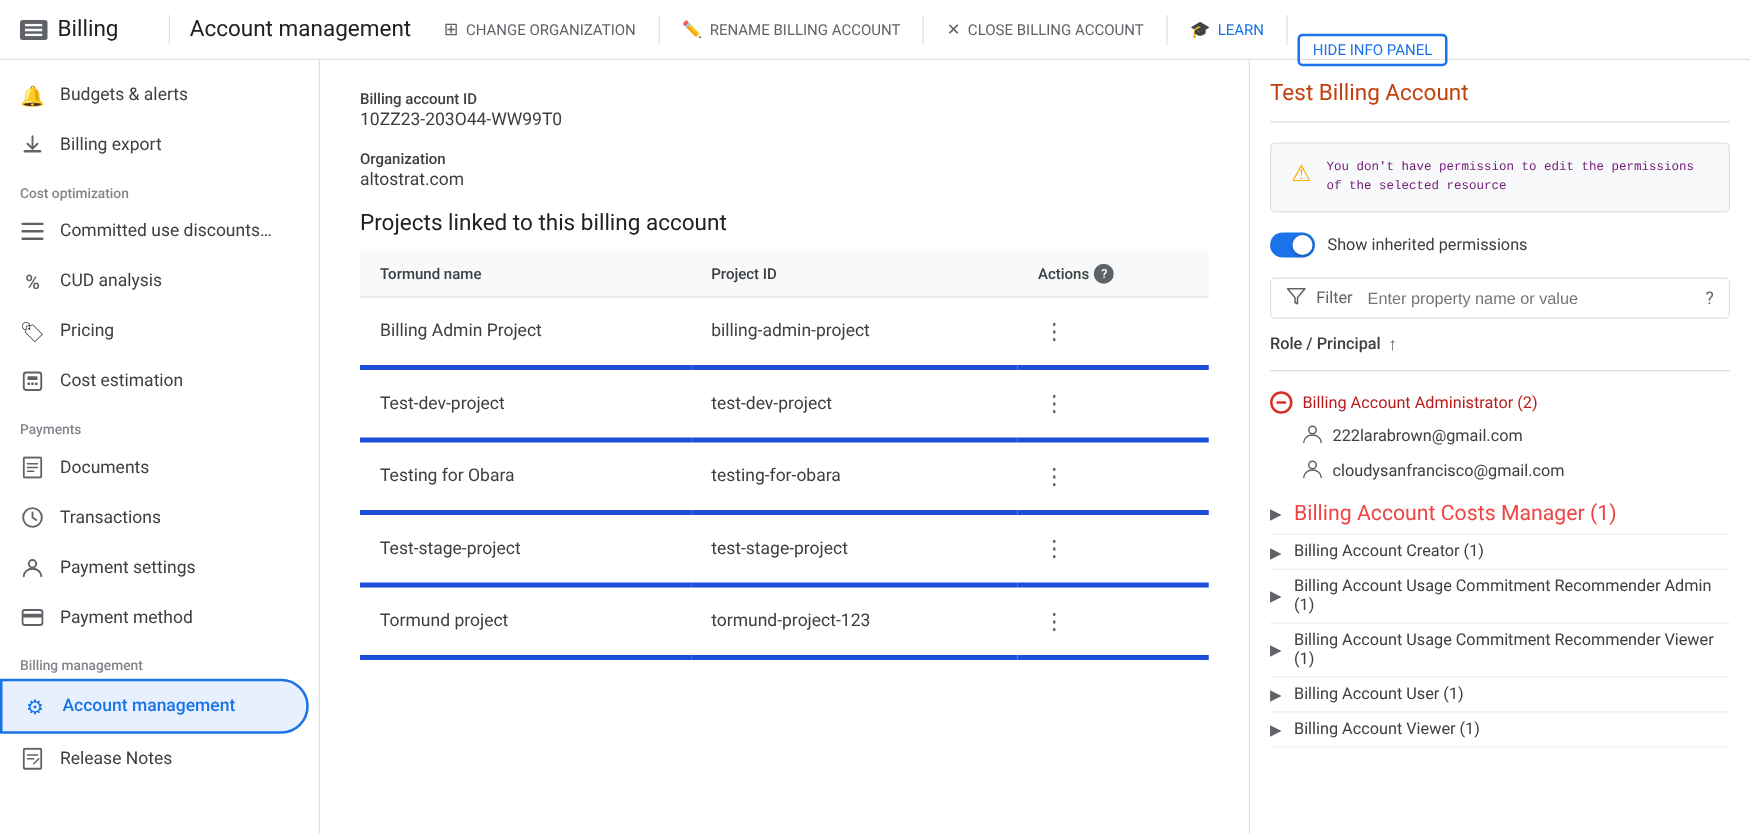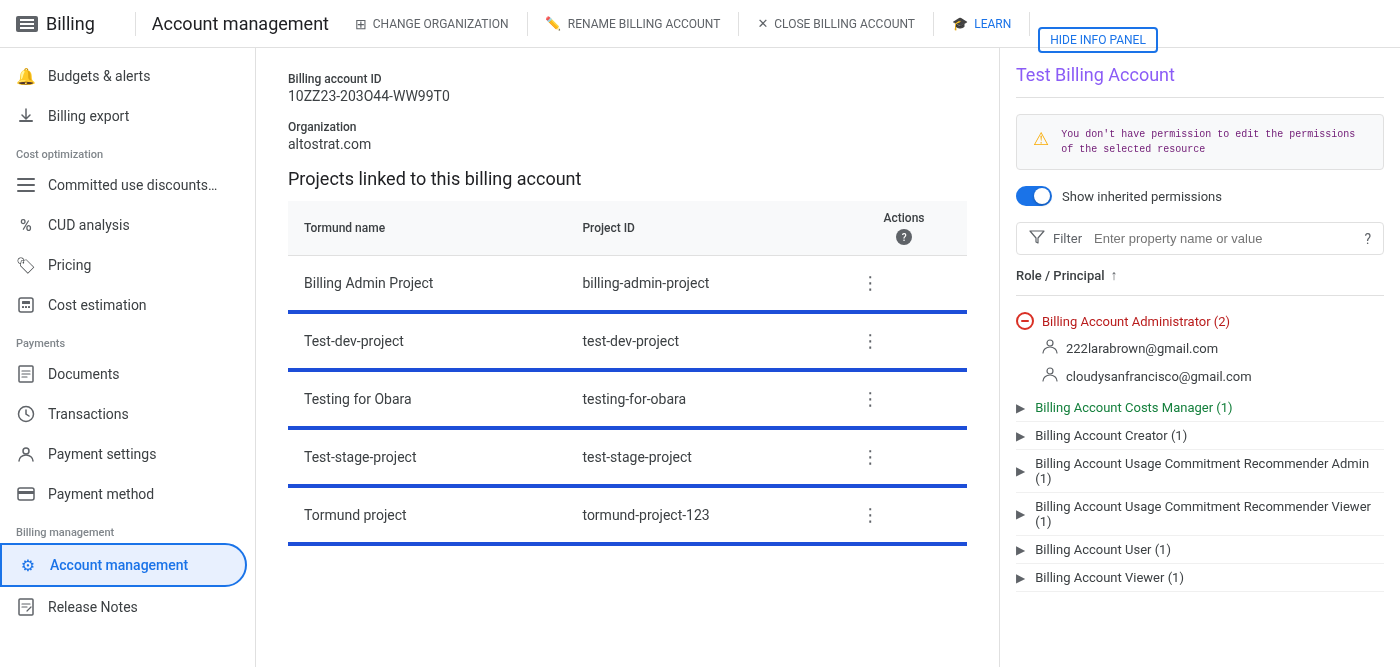--- a/index.html
+++ b/index.html
@@ -46,7 +46,7 @@
 
     
     .info-panel { width: 400px; flex-shrink: 0; overflow-y: auto; padding: 16px; }
-    .info-panel-title { font-size: 18px; font-weight: 400; color: #8b5cf6; margin-bottom: 16px; padding-bottom: 12px; border-bottom: 1px solid #e0e0e0; }
+    .info-panel-title { font-size: 18px; font-weight: 400; color: #c2410c; margin-bottom: 16px; padding-bottom: 12px; border-bottom: 1px solid #e0e0e0; }
     .warning-box { background: #f8f9fa; border: 1px solid #e0e0e0; border-radius: 4px; padding: 12px 16px; display: flex; align-items: flex-start; gap: 12px; margin-bottom: 16px; }
     .warning-icon { font-size: 18px; color: #f9ab00; flex-shrink: 0; margin-top: 1px; }
     .warning-text { font-size: 10px; color: #701a75; line-height: 1.5; font-family: Liberation Mono, monospace; }

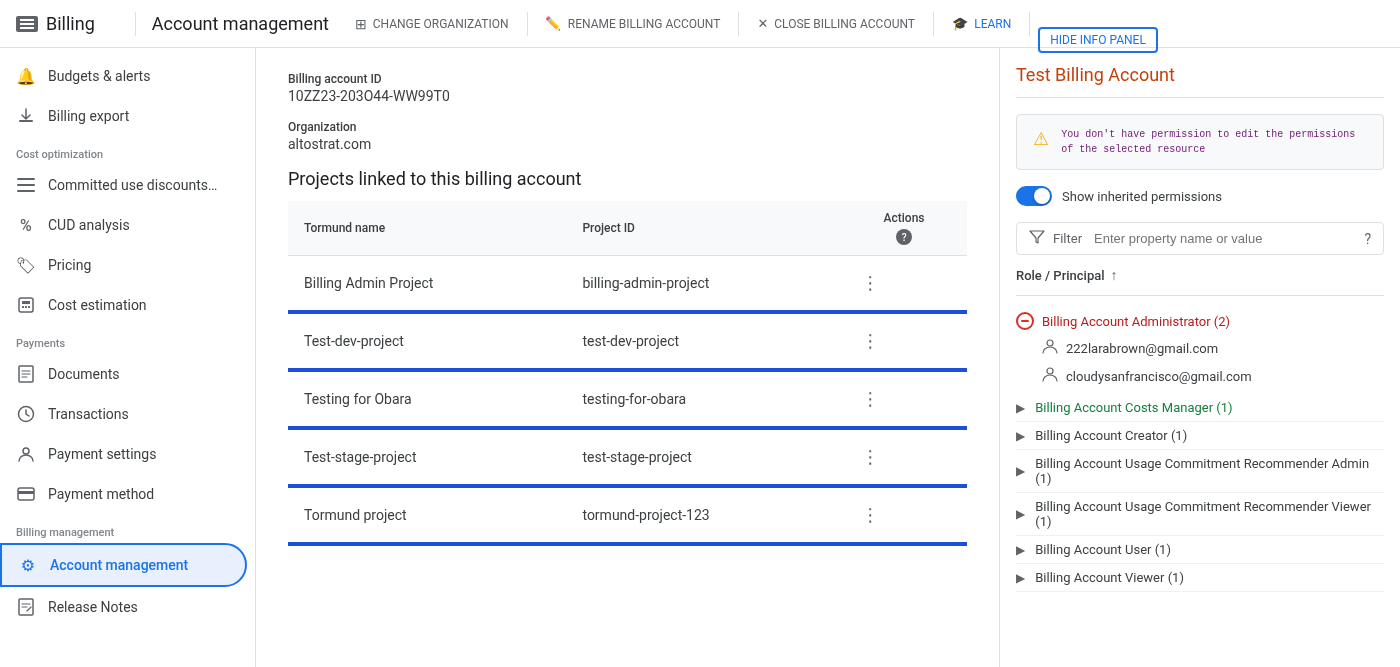--- a/index.html
+++ b/index.html
@@ -40,7 +40,7 @@
     .projects-table { width: 100%; border-collapse: collapse; }
     .projects-table th { background: #f8f9fa; font-size: 12px; font-weight: 500; color: #3c4043; padding: 10px 16px; text-align: left; border-bottom: 1px solid #e0e0e0; }
     .projects-table td { padding: 12px 16px; font-size: 14px; color: #3c4043; border-bottom: 4px solid #1d4ed8; }
-    .actions-header { display: flex; align-items: center; gap: 4px; flex-direction: column; }
+    .actions-header { display: flex; align-items: center; gap: 4px; }
     .help-circle { width: 16px; height: 16px; border-radius: 50%; background: #5f6368; color: #fff; font-size: 10px; display: inline-flex; align-items: center; justify-content: center; cursor: pointer; }
     .more-btn { background: none; border: none; cursor: pointer; font-size: 18px; color: #5f6368; padding: 4px; border-radius: 50%; display: flex; align-items: center; justify-content: center; }
 

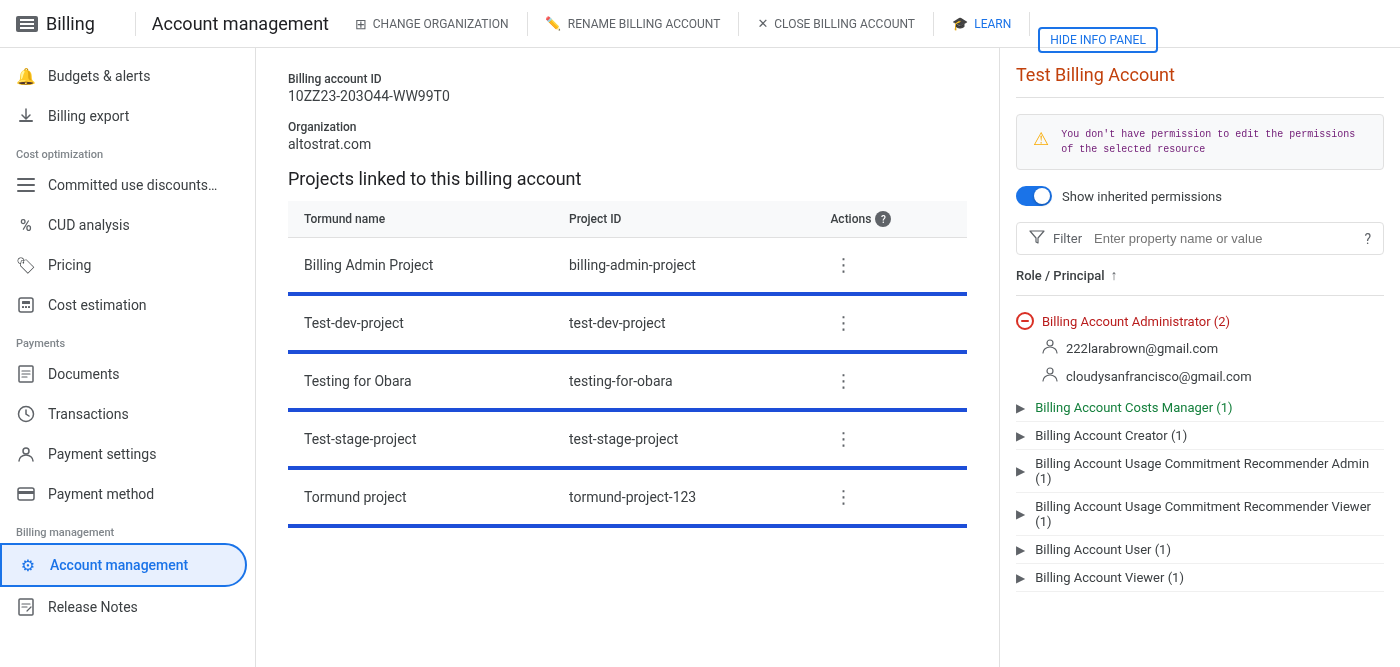--- a/index.html
+++ b/index.html
@@ -359,7 +359,7 @@
     <div id="collapsed-roles">
         <div style="display: flex; align-items: center; gap: 8px; padding: 6px 0px; cursor: pointer; border-bottom: 1px solid rgb(240, 240, 240);">
     <span style="color:#5f6368;font-size:12px;margin-right:2px;">▶</span>
-    <span style="font-size:13px;color:#15803d;">Billing Account Costs Manager (1)</span>
+    <span style="font-size:17px;color:#ef4444;">Billing Account Costs Manager (1)</span>
   </div>
         <div style="display: flex; align-items: center; gap: 8px; padding: 6px 0px; cursor: pointer; border-bottom: 1px solid rgb(240, 240, 240);">
     <span style="color:#5f6368;font-size:12px;margin-right:2px;">▶</span>

